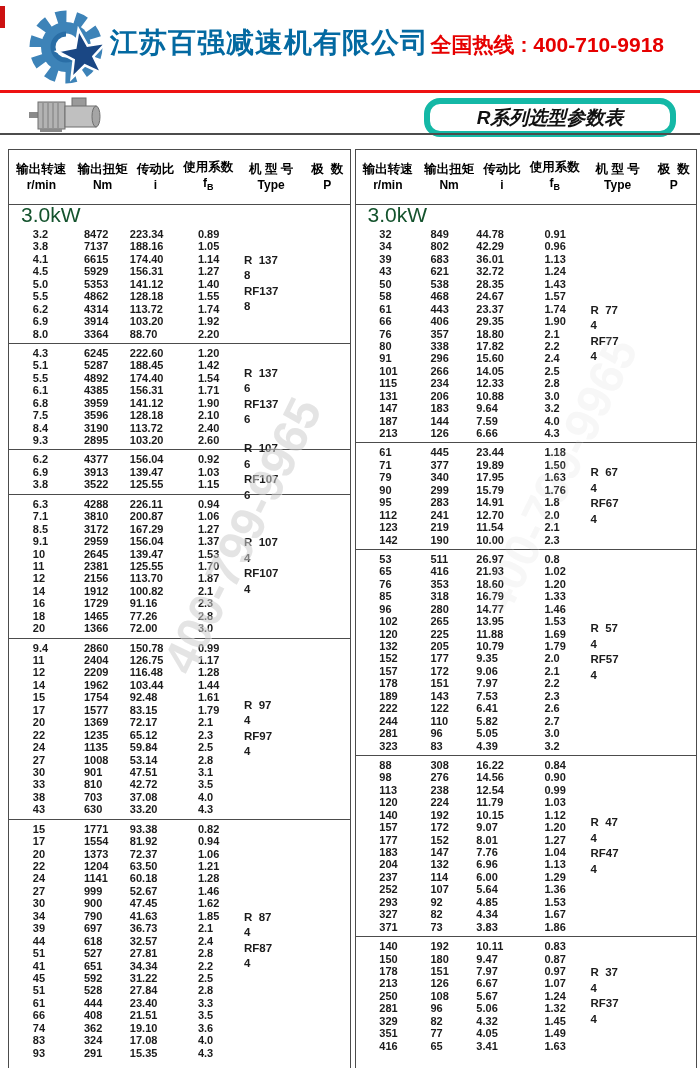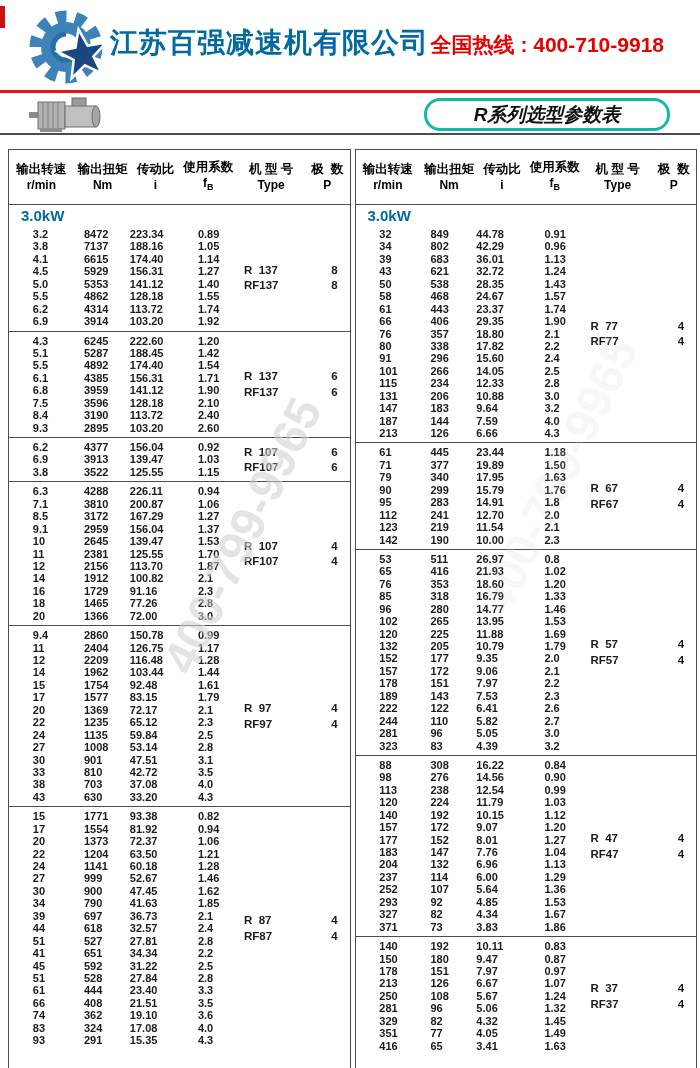--- a/index.html
+++ b/index.html
@@ -12,7 +12,7 @@
   .hotline{position:absolute;right:36px;top:31px;font-size:21px;font-weight:bold;color:#e60000;white-space:nowrap;}
   .red-rule{position:absolute;left:0;top:90px;width:700px;height:3px;background:#ee1111;}
   .product{position:absolute;left:28px;top:95px;}
-  .pill{position:absolute;left:424px;top:98px;width:240px;height:27px;border:3px solid #14b8a6;border-radius:16px;
+  .pill{position:absolute;left:424px;top:98px;width:240px;height:27px;border:6px solid #14b8a6;border-radius:16px;
         display:flex;align-items:center;justify-content:center;font-size:19px;font-weight:bold;font-style:italic;color:#111;}
   .dark-rule{position:absolute;left:0;top:133px;width:700px;height:2px;background:#4c4c4c;}
   

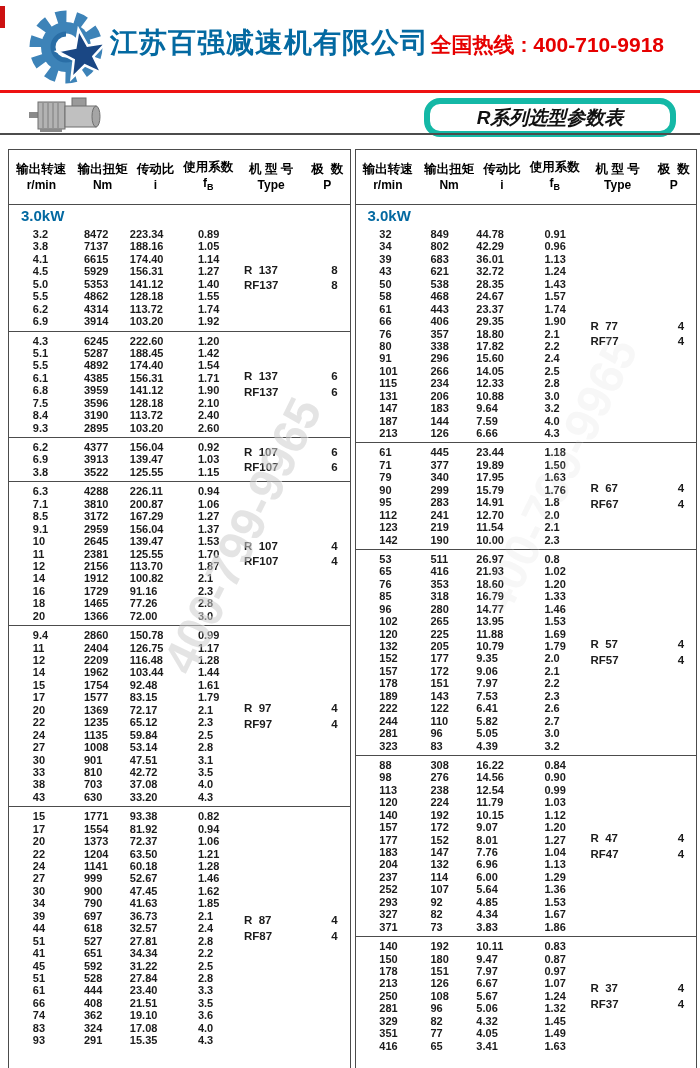--- a/index.html
+++ b/index.html
@@ -25,7 +25,7 @@
   .th-cn{font-size:12.5px;font-weight:bold;line-height:17px;white-space:pre;}
   .th-unit{font-size:12px;font-weight:bold;line-height:15px;}
   .th-unit sub{font-size:9px;}
-  .section-label{height:20px;font-size:15px;font-weight:bold;color:#0369a1;padding-left:12px;display:flex;align-items:center;}
+  .section-label{height:20px;font-size:21px;font-weight:normal;color:#14532d;padding-left:12px;display:flex;align-items:center;}
   .group{position:relative;padding:3px 0;}
   .bt{border-top:1px solid #4c4c4c;}
   .row{display:flex;height:12.45px;line-height:12.6px;font-size:11px;font-weight:bold;color:#1b1b1b;}

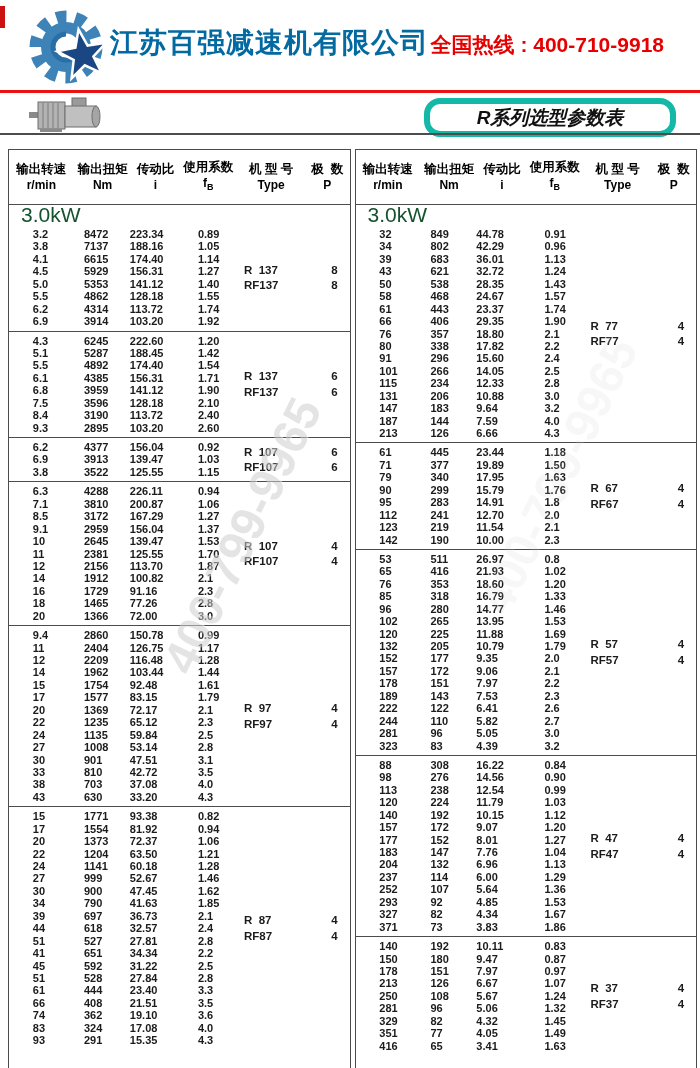--- a/index.html
+++ b/index.html
@@ -32,7 +32,7 @@
   .c1{margin-left:7%;width:15%;} .c2{width:13.5%;} .c3{width:20%;} .c4{flex:1;}
   .typeblock{position:absolute;left:69%;right:3.5%;top:50%;transform:translateY(-50%);}
   .typerow{display:flex;justify-content:space-between;font-size:11.5px;font-weight:bold;color:#1b1b1b;
-           line-height:15.5px;white-space:pre;}
+           line-height:15.5px;white-space:pre;flex-direction:column;}
   
   .watermark{position:absolute;font-size:48px;font-weight:bold;color:#cfcfcf;opacity:.55;white-space:nowrap;
              transform:rotate(-64deg);transform-origin:0 0;pointer-events:none;text-shadow:1px 1px 0 #ffffff;z-index:5;}

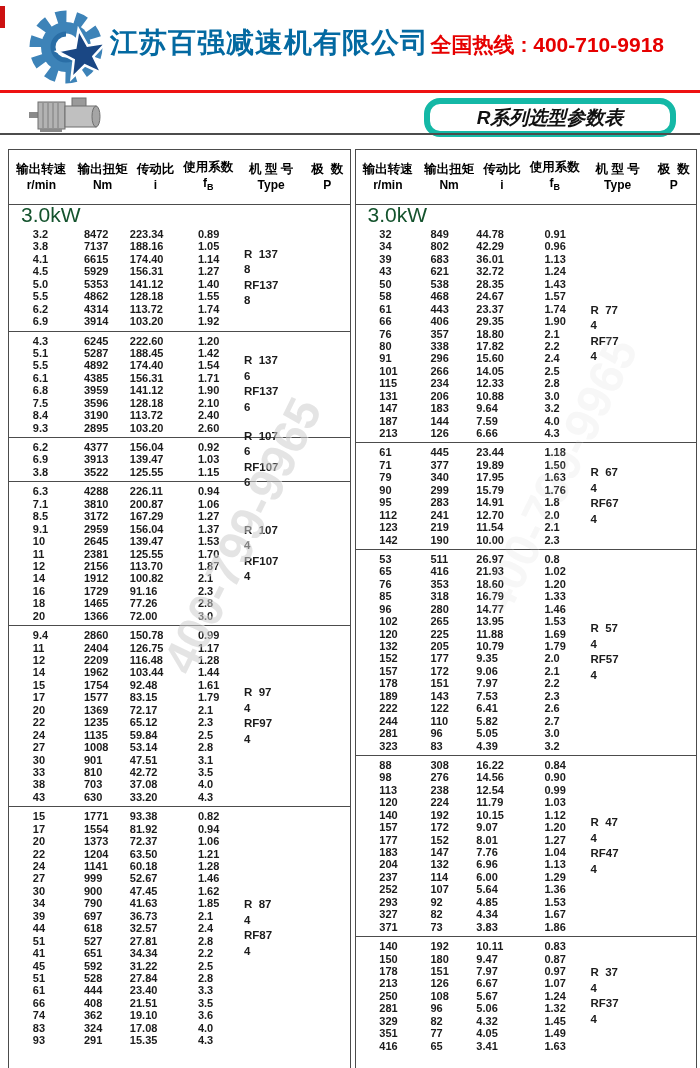--- a/index.html
+++ b/index.html
@@ -151,6 +151,12 @@
               <span class="c3">103.20</span>
               <span class="c4">1.92</span>
             </div>
+            <div class="row">
+              <span class="c1">8.0</span>
+              <span class="c2">3364</span>
+              <span class="c3">88.70</span>
+              <span class="c4">2.20</span>
+            </div>
           </div>
           <div class="typeblock">
             <div class="typerow"><span class="tname">R  137</span><span class="tpole">8</span></div>

